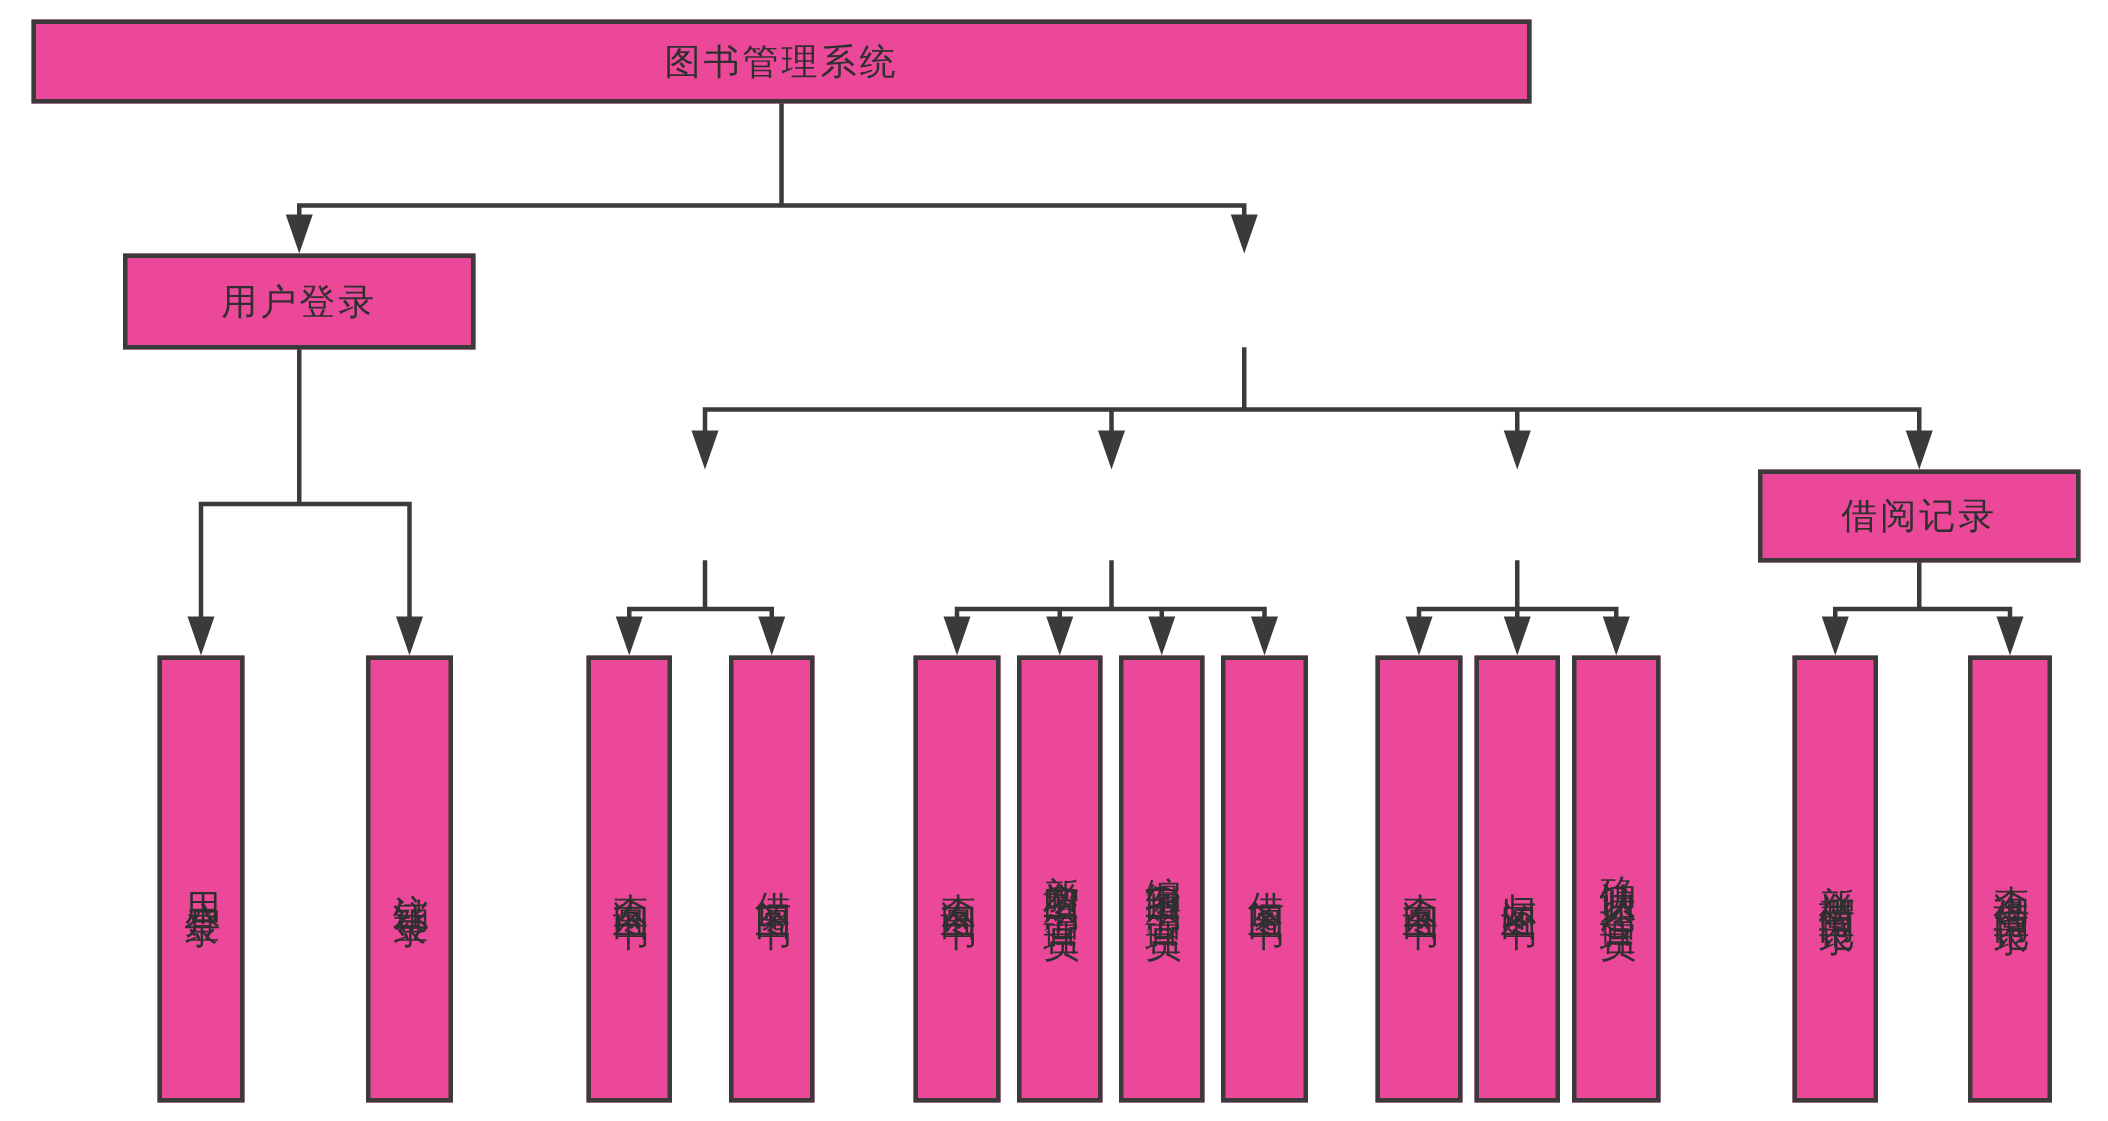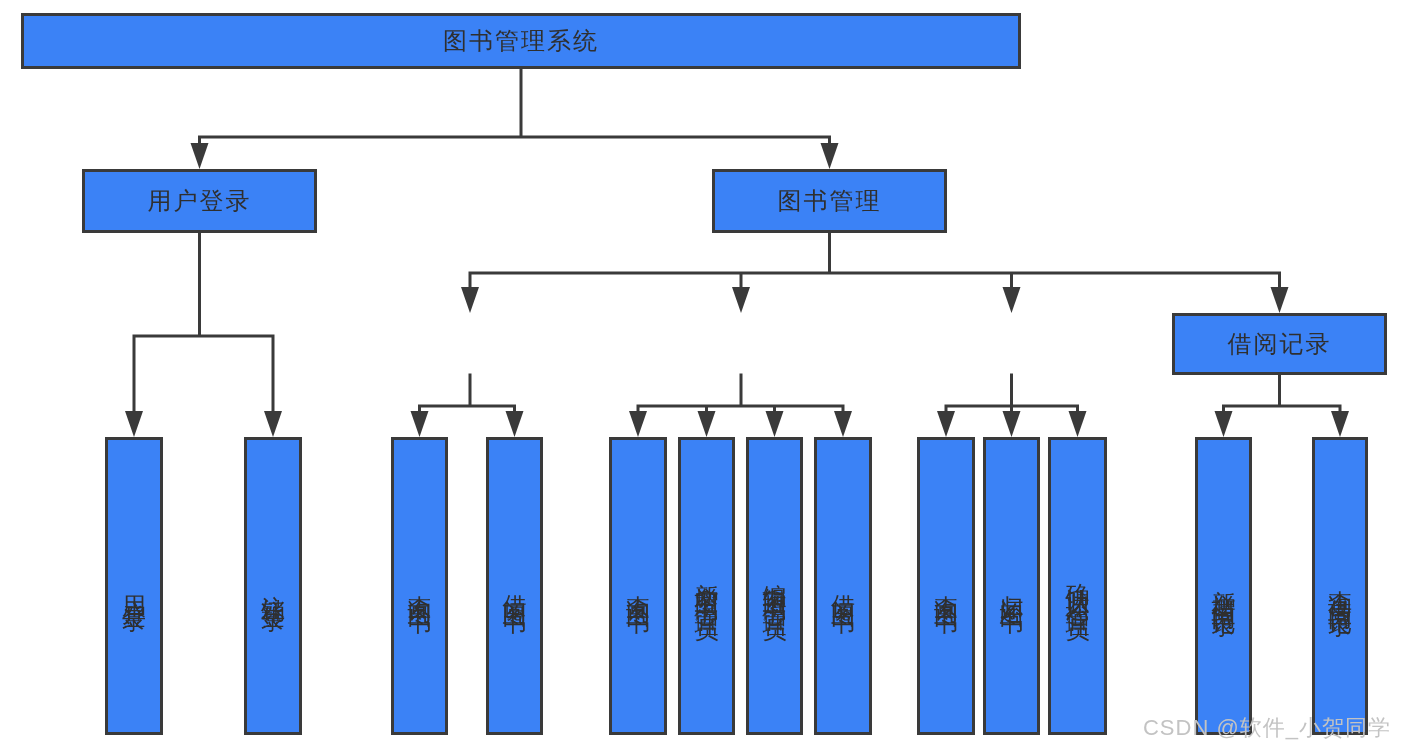--- a/index.html
+++ b/index.html
@@ -21,7 +21,7 @@
     position: absolute;
     box-sizing: border-box;
     border: 3px solid #3a3a3a;
-    background: #3b82f6;
+    background: #ec4899;
     color: #2f2f2f;
     display: flex;
     align-items: center;

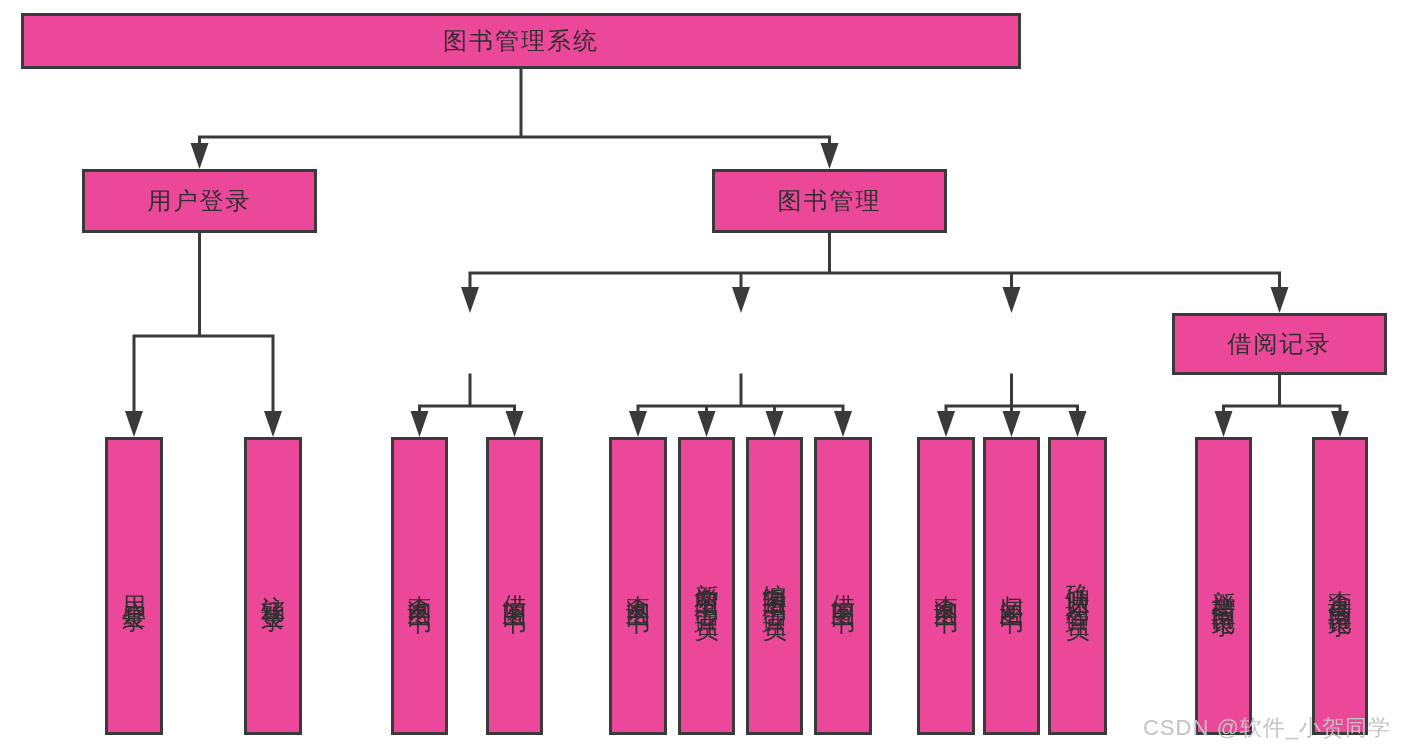--- a/index.html
+++ b/index.html
@@ -88,7 +88,6 @@
   <div class="watermark">CSDN @软件_小贺同学</div>
 <div class="node h" style="left: 21px; top: 13px; width: 1000px; height: 56px; border-color: rgb(58, 58, 58); color: rgb(47, 47, 47);">图书管理系统</div>
     <div class="node h" style="left: 82px; top: 169px; width: 235px; height: 64px; border-color: rgb(58, 58, 58); color: rgb(47, 47, 47);">用户登录</div>
-    <div class="node h" style="left: 712px; top: 169px; width: 235px; height: 64px; border-color: rgb(58, 58, 58); color: rgb(47, 47, 47);">图书管理</div>
     <div class="node h" style="left: 1172px; top: 313px; width: 215px; height: 62px; border-color: rgb(58, 58, 58); color: rgb(47, 47, 47);">借阅记录</div>
     <div class="node v" style="left: 105px; top: 437px; width: 58px; height: 298px; border-color: rgb(58, 58, 58); color: rgb(47, 47, 47);">用户登录</div>
     <div class="node v" style="left: 244px; top: 437px; width: 58px; height: 298px; border-color: rgb(58, 58, 58); color: rgb(47, 47, 47);">注销登录</div>

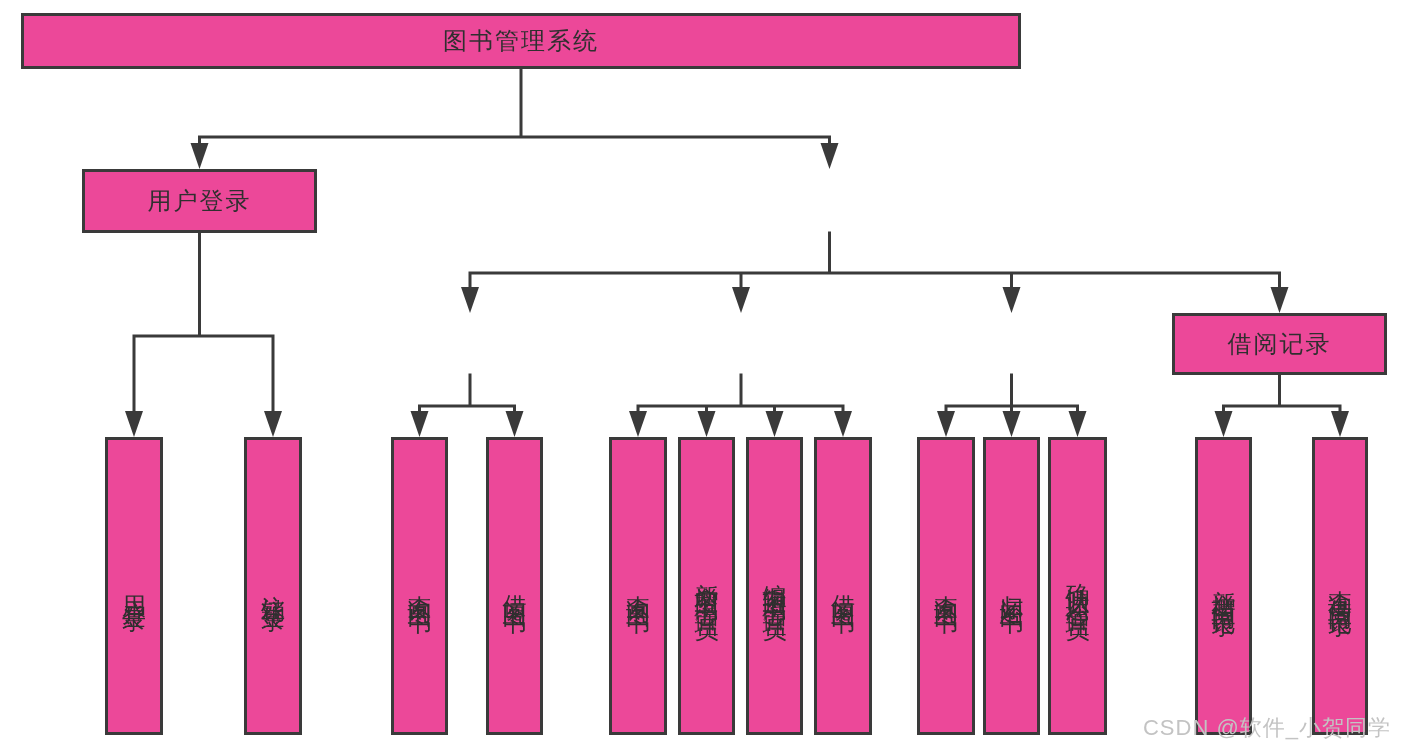--- a/index.html
+++ b/index.html
@@ -85,7 +85,6 @@
       <polygon points="1331,411 1349,411 1340,437" fill="#3a3a3a"></polygon>
     </svg>
 
-  <div class="watermark">CSDN @软件_小贺同学</div>
 <div class="node h" style="left: 21px; top: 13px; width: 1000px; height: 56px; border-color: rgb(58, 58, 58); color: rgb(47, 47, 47);">图书管理系统</div>
     <div class="node h" style="left: 82px; top: 169px; width: 235px; height: 64px; border-color: rgb(58, 58, 58); color: rgb(47, 47, 47);">用户登录</div>
     <div class="node h" style="left: 1172px; top: 313px; width: 215px; height: 62px; border-color: rgb(58, 58, 58); color: rgb(47, 47, 47);">借阅记录</div>

